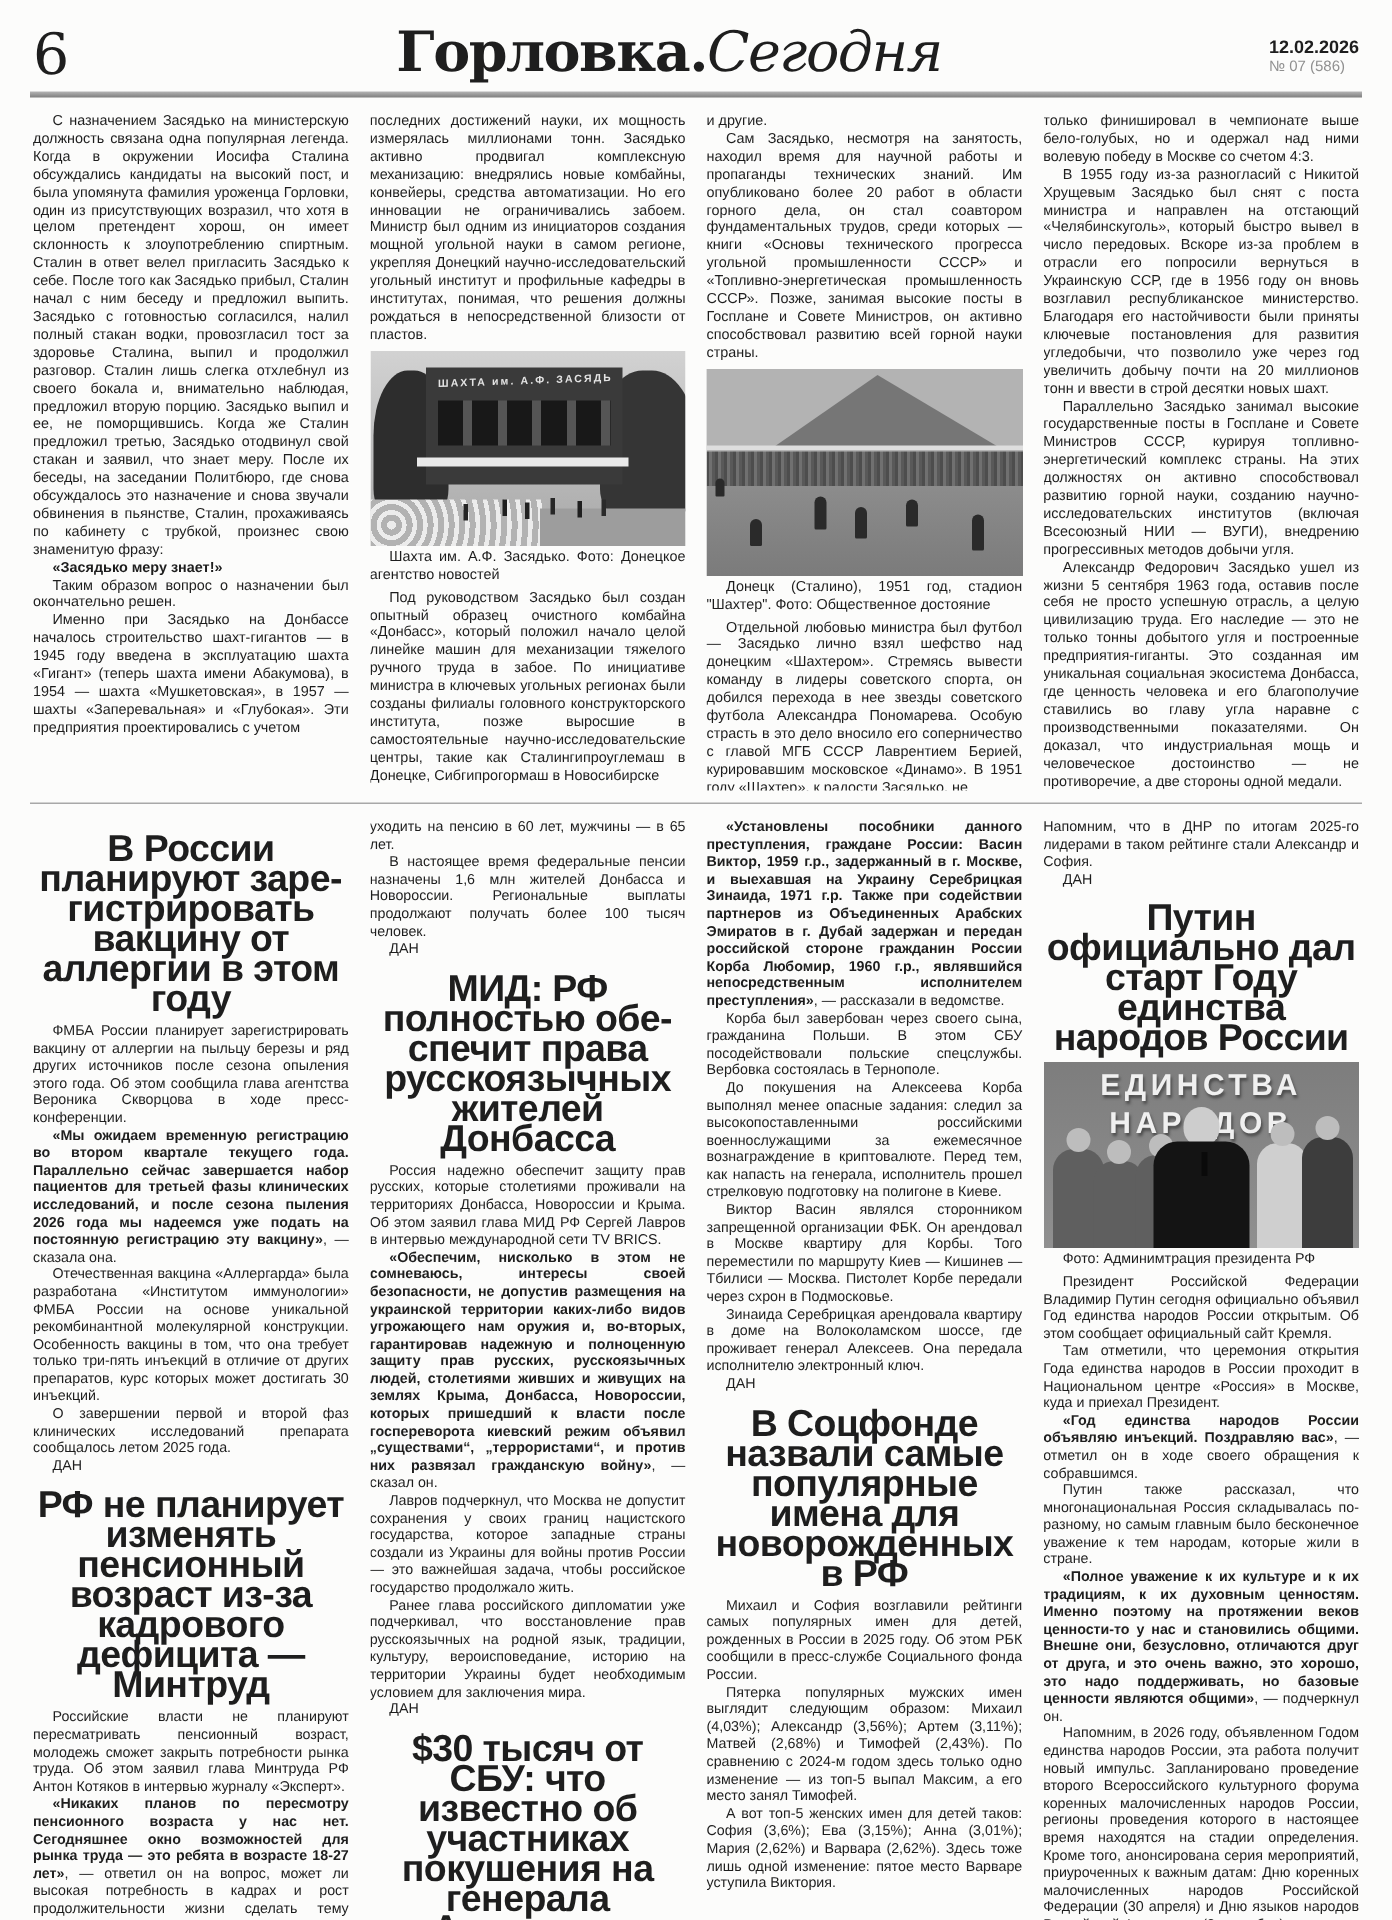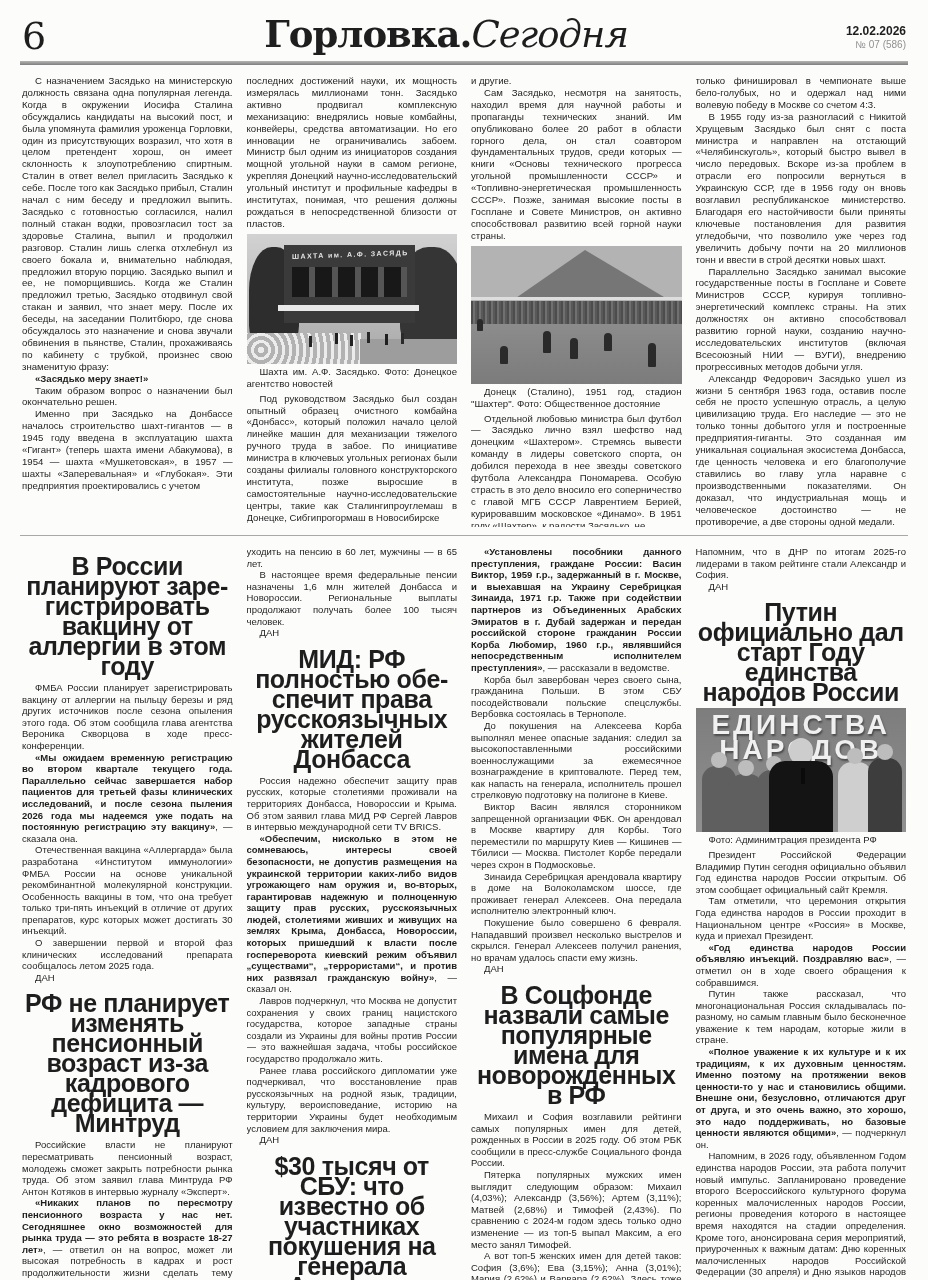--- a/index.html
+++ b/index.html
@@ -11,7 +11,7 @@
   .masthead{font-family:"DejaVu Serif",serif;font-size:37px;line-height:40px;letter-spacing:-1px;}
   .masthead .black{font-weight:700;}
   .masthead .script{font-style:italic;font-weight:500;}
-  .dateblock{text-align:right;line-height:13px;padding-bottom:4px;}
+  .dateblock{line-height:13px;padding-bottom:4px;}
   .dateblock .d{font-weight:700;font-size:12px;}
   .dateblock .n{color:#909090;font-size:10px;}
   .hdr-rule{height:4px;background:linear-gradient(#b5b5b5,#7e7e7e);margin:0 20px;}

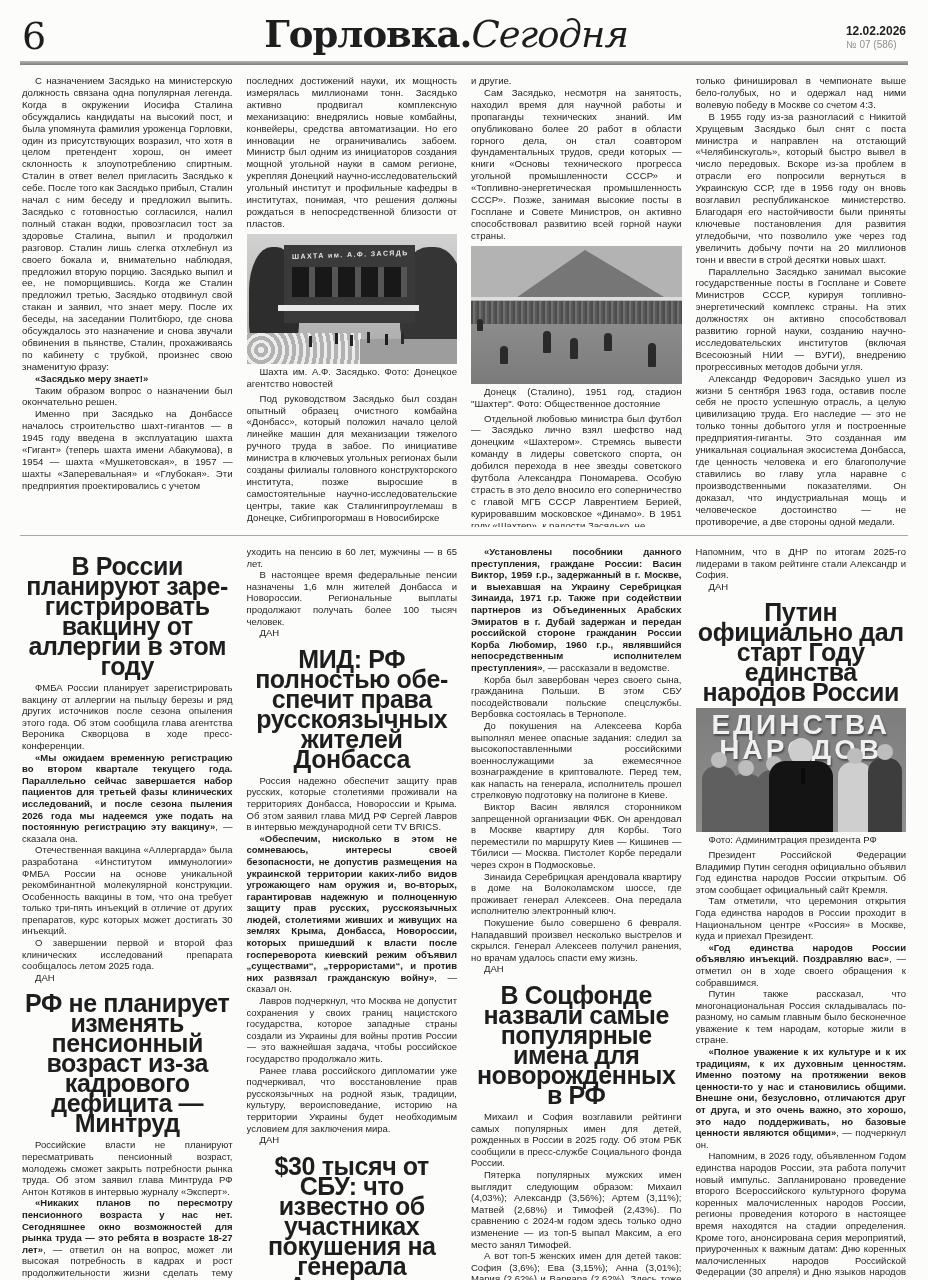--- a/index.html
+++ b/index.html
@@ -64,7 +64,7 @@
   
   .putin{height:124px;background:linear-gradient(#7d7d7d,#909090);}
   .p-txt{position:absolute;top:4px;left:0;right:0;text-align:center;color:#f0f0f0;font-weight:700;
-      font-size:28px;line-height:25px;letter-spacing:3px;text-shadow:1px 2px 2px #4a4a4a;}
+      font-size:20px;line-height:25px;letter-spacing:3px;text-shadow:1px 2px 2px #4a4a4a;}
   .p-fig{position:absolute;bottom:0;width:34px;height:66px;background:#5f5f5f;border-radius:14px 14px 0 0;}
   .p-fig::before{content:"";position:absolute;top:-14px;left:50%;transform:translateX(-50%);
       width:16px;height:16px;border-radius:50%;background:#bdbdbd;}

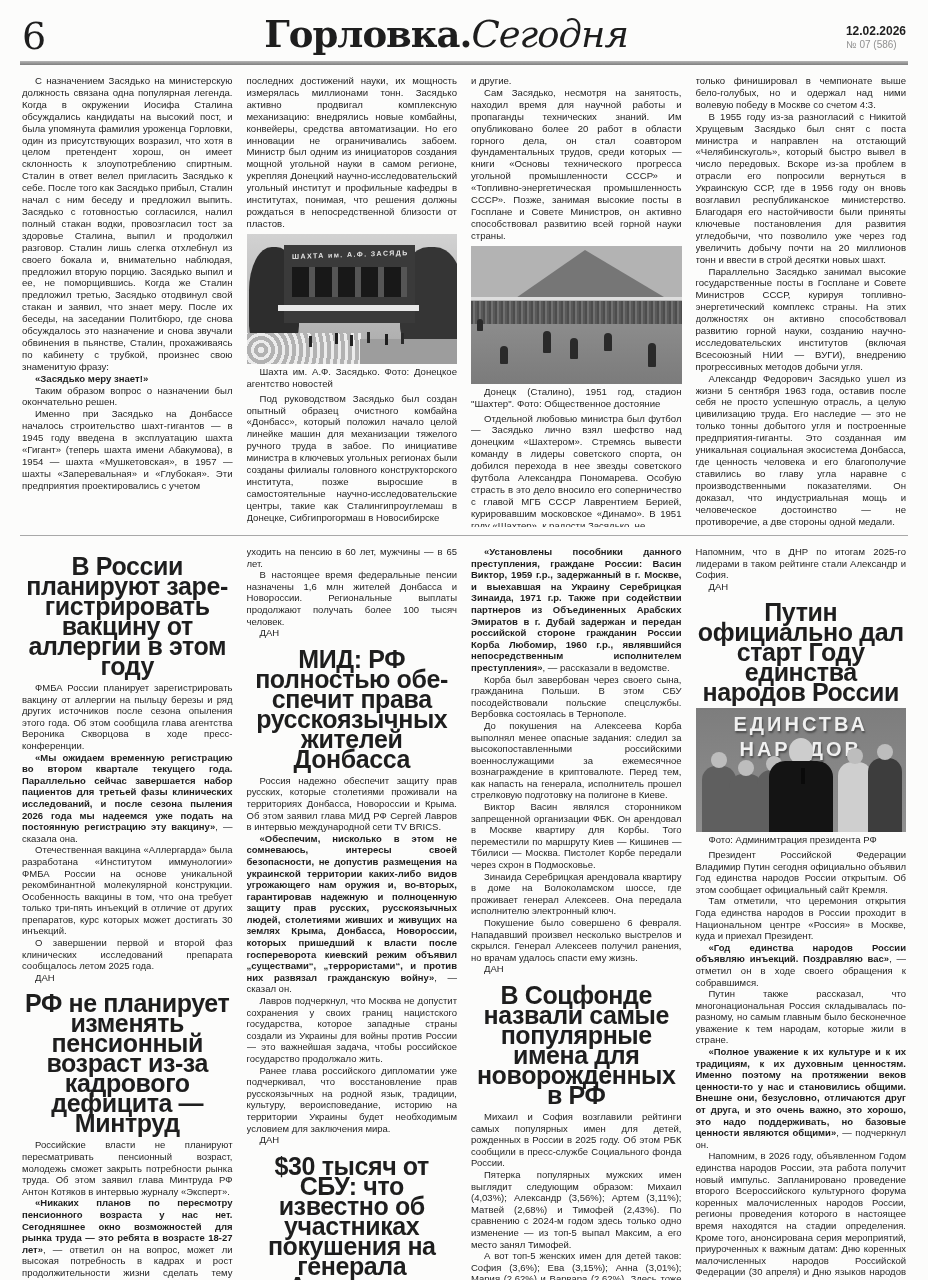--- a/index.html
+++ b/index.html
@@ -199,7 +199,6 @@
           <p class="i-body">До покушения на Алексеева Корба выполнял менее опасные задания: следил за высокопоставленными российскими военнослужащими за ежемесячное вознаграждение в криптовалюте. Перед тем, как напасть на генерала, исполнитель прошел стрелковую подготовку на полигоне в Киеве.</p>
           <p class="i-body">Виктор Васин являлся сторонником запрещенной организации ФБК. Он арендовал в Москве квартиру для Корбы. Того переместили по маршруту Киев — Кишинев — Тбилиси — Москва. Пистолет Корбе передали через схрон в Подмосковье.</p>
           <p class="i-body">Зинаида Серебрицкая арендовала квартиру в доме на Волоколамском шоссе, где проживает генерал Алексеев. Она передала исполнителю электронный ключ.</p>
-          <p class="i-body">Покушение было совершено 6 февраля. Нападавший произвел несколько выстрелов и скрылся. Генерал Алексеев получил ранения, но врачам удалось спасти ему жизнь.</p>
           <p class="i-sign">ДАН</p>
           <h2 class="headline">В Соцфонде назвали са­мые популярные имена для новорожденных в РФ</h2>
           <p class="i-body">Михаил и София возглавили рейтинги самых популярных имен для детей, рожденных в России в 2025 году. Об этом РБК сообщили в пресс-службе Социального фонда России.</p>

